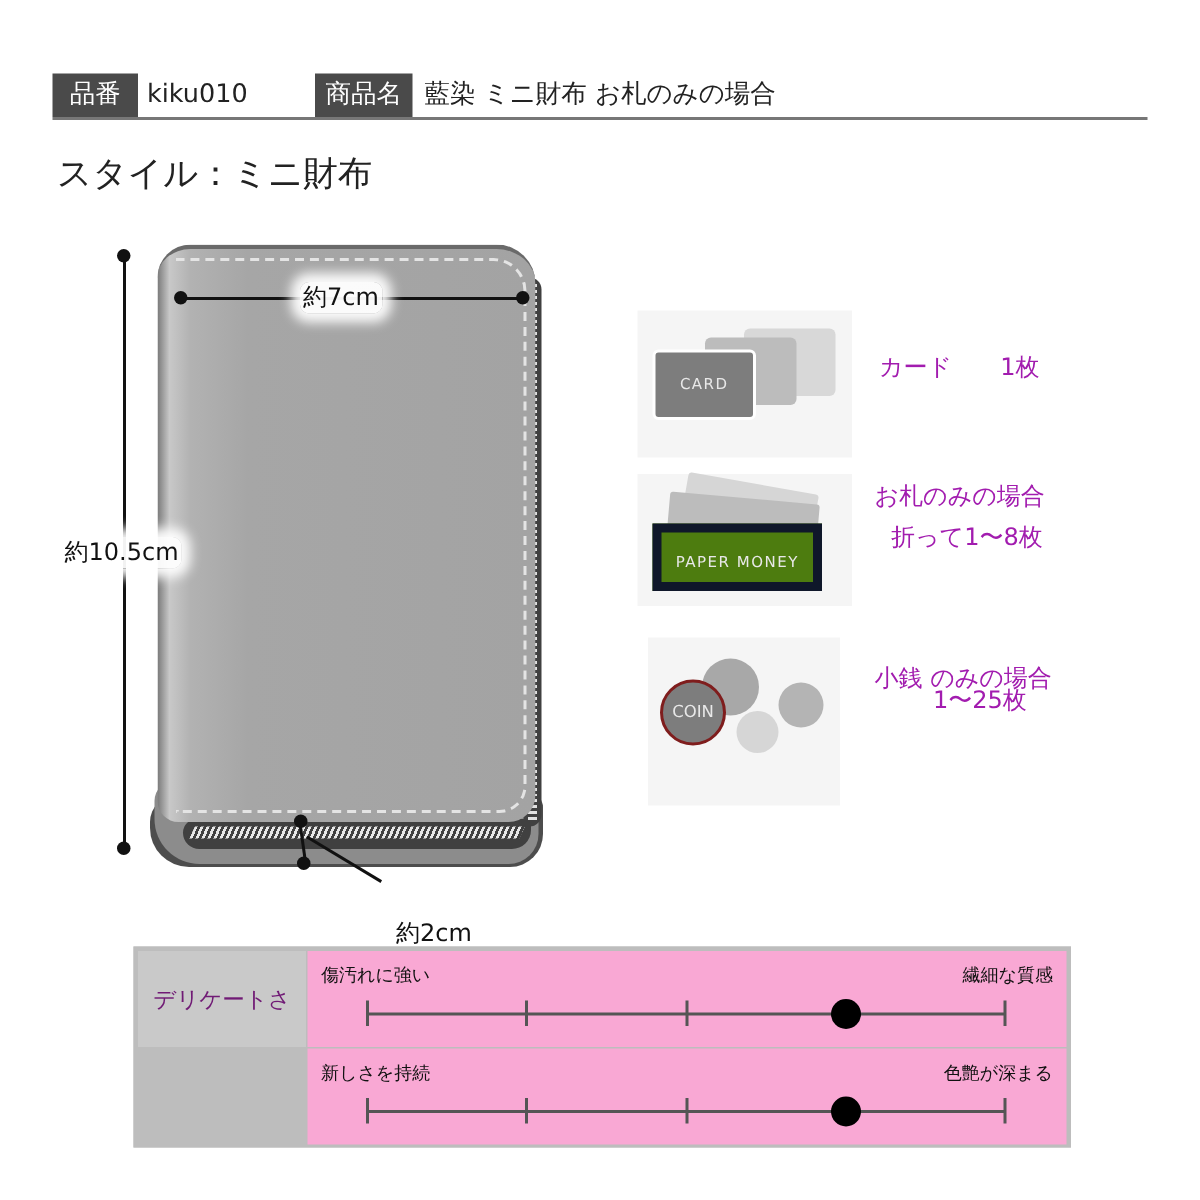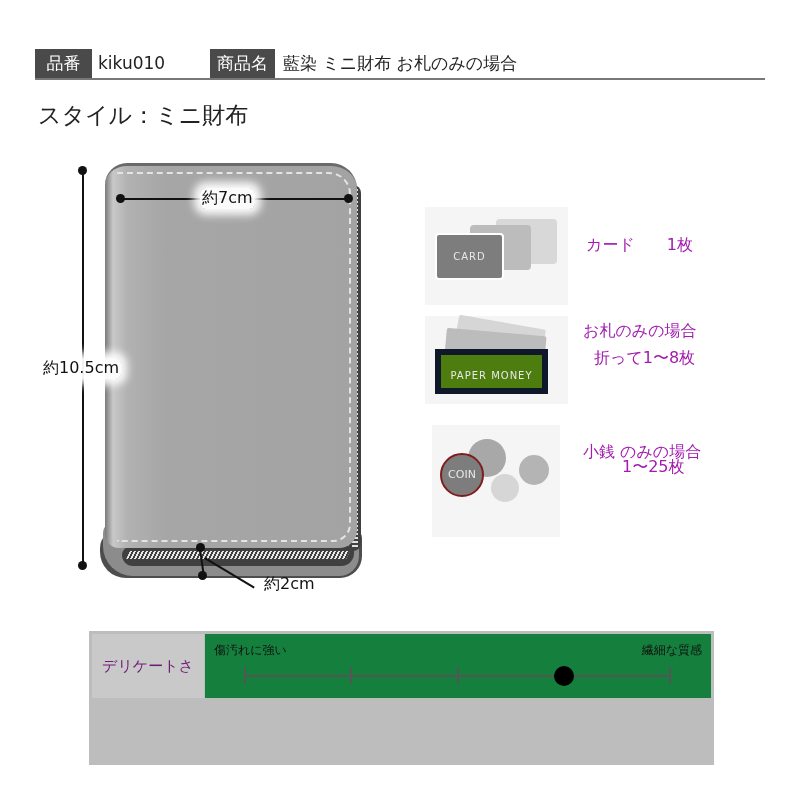--- a/index.html
+++ b/index.html
@@ -97,7 +97,7 @@
 <div class="dot" style="left:196px; top:543px;"></div>
 <div class="dot" style="left:198px; top:571px;"></div>
 <div class="leader"></div>
-<div class="dim-label" style="left:264px; top:574px;">約2cm</div>
+<div class="dim-label" style="left:264px; top:612px;">約2cm</div>
 
 <div class="cap-tile" style="left:425px; top:207px; width:143px; height:98px;">
   <div class="card-back2" style="left:71px; top:12px; width:61px; height:45px;"></div>

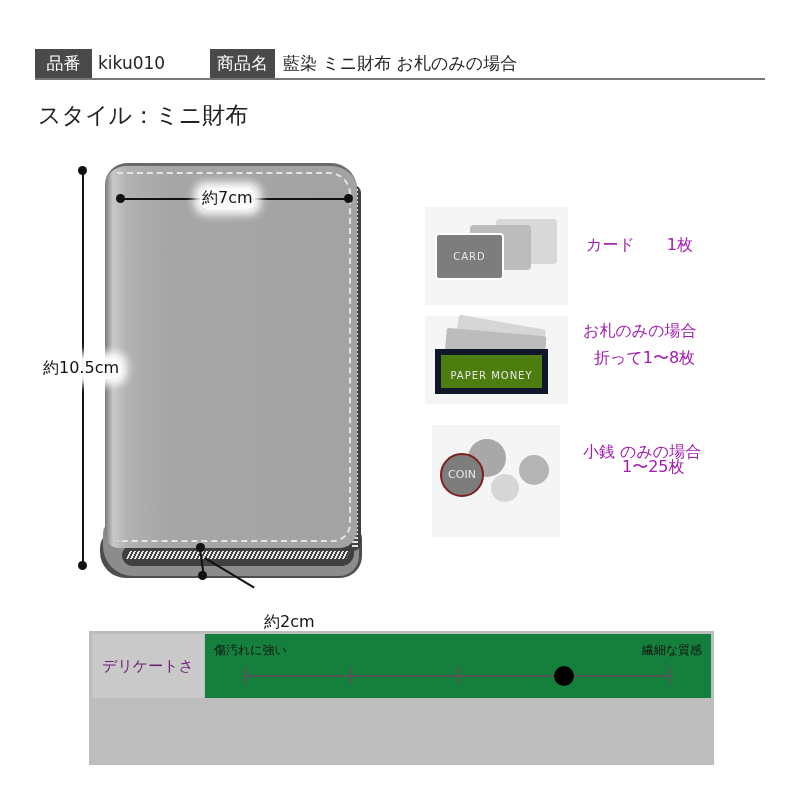--- a/index.html
+++ b/index.html
@@ -51,7 +51,7 @@
     .crow.r1 { top: 0; }
     .crow.r2 { top: 65px; }
     .ccell-label { position: absolute; left: 0; top: 0; width: 112px; height: 100%; background: #c9c9c9; font-size: 15px; color: #701a75; text-align: center; line-height: 64px; }
-    .ccell-scale { position: absolute; left: 113px; top: 0; right: 0; height: 100%; background: #15803d; font-family: Liberation Mono, monospace; }
+    .ccell-scale { position: absolute; left: 113px; top: 0; right: 0; height: 100%; background: #f9a8d4; font-family: Liberation Mono, monospace; }
     .scale-left { position: absolute; left: 9px; top: 8px; font-size: 12px; color: #111; }
     .scale-right { position: absolute; right: 9px; top: 8px; font-size: 12px; color: #111; }
     .scale-track { position: absolute; left: 39px; width: 426px; top: 41px; height: 2px; background: #555; }

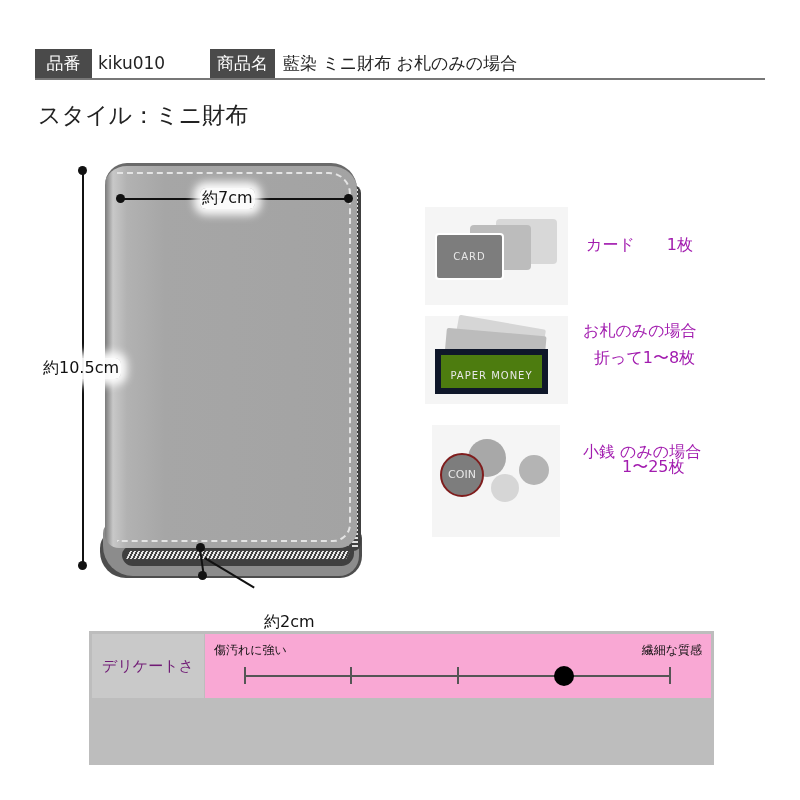--- a/index.html
+++ b/index.html
@@ -138,6 +138,16 @@
     </div>
   </div>
   <div class="crow r2">
+    <div class="ccell-scale">
+      <div class="scale-left">新しさを持続</div>
+      <div class="scale-right">色艶が深まる</div>
+      <div class="scale-track"></div>
+      <div class="tick" style="left:39px;"></div>
+      <div class="tick" style="left:145px;"></div>
+      <div class="tick" style="left:252px;"></div>
+      <div class="tick" style="left:464px;"></div>
+      <div class="marker" style="left:349px;"></div>
+    </div>
   </div>
 </div>
 

